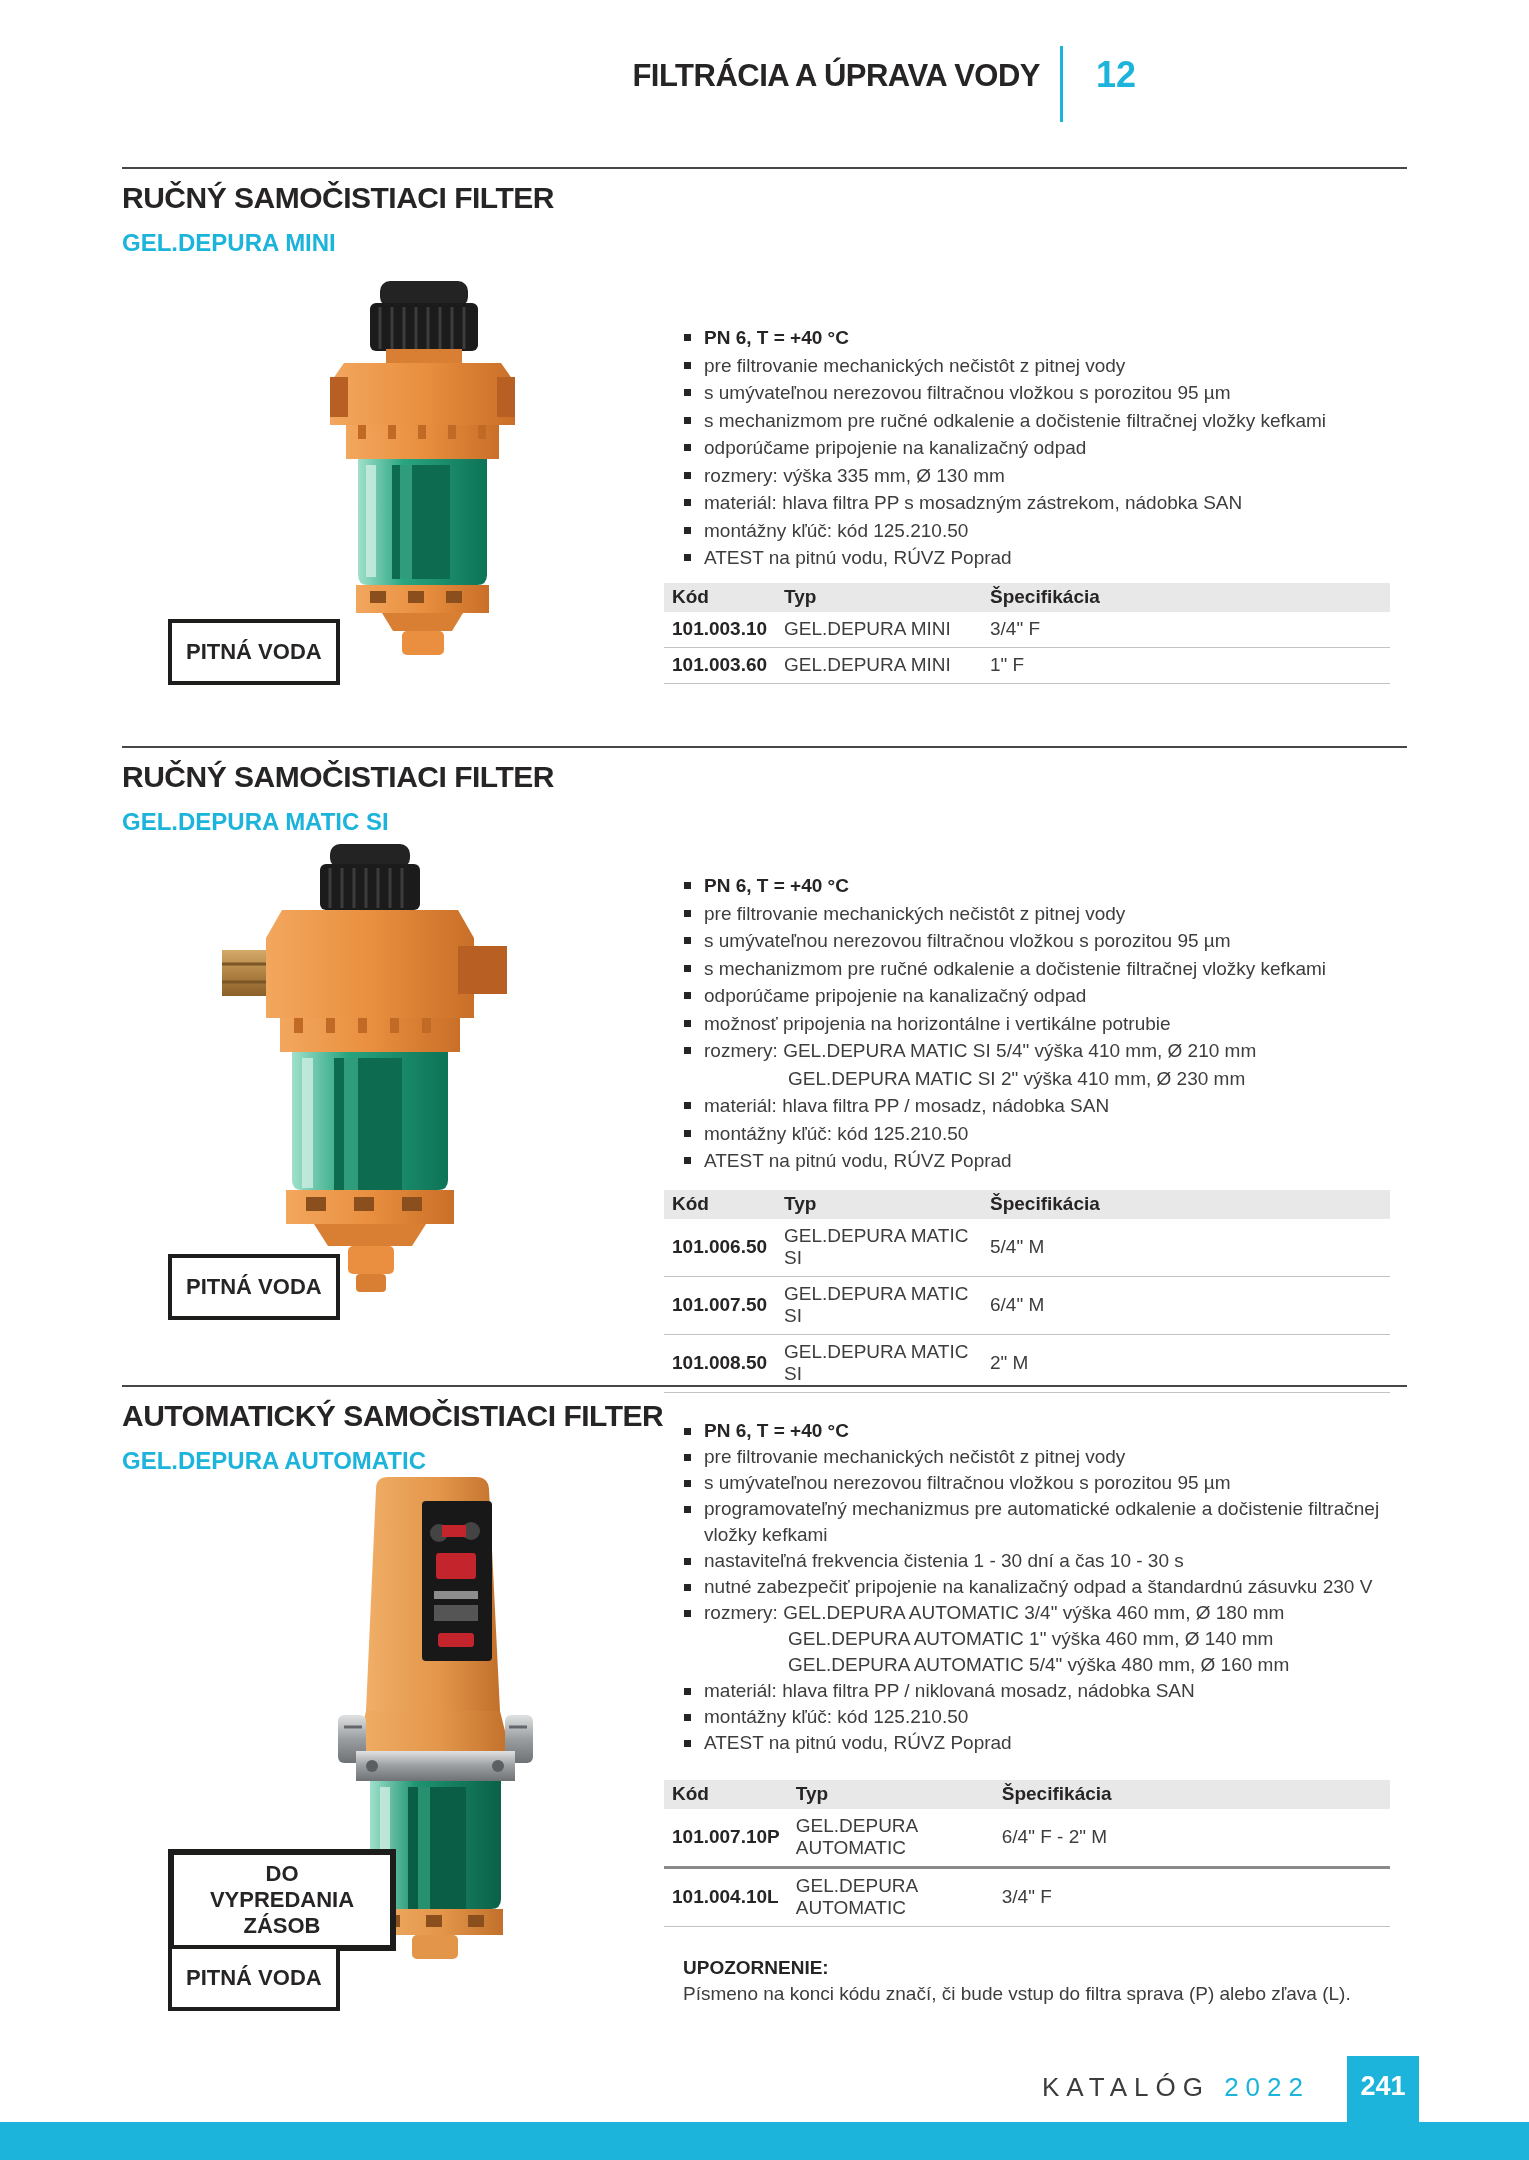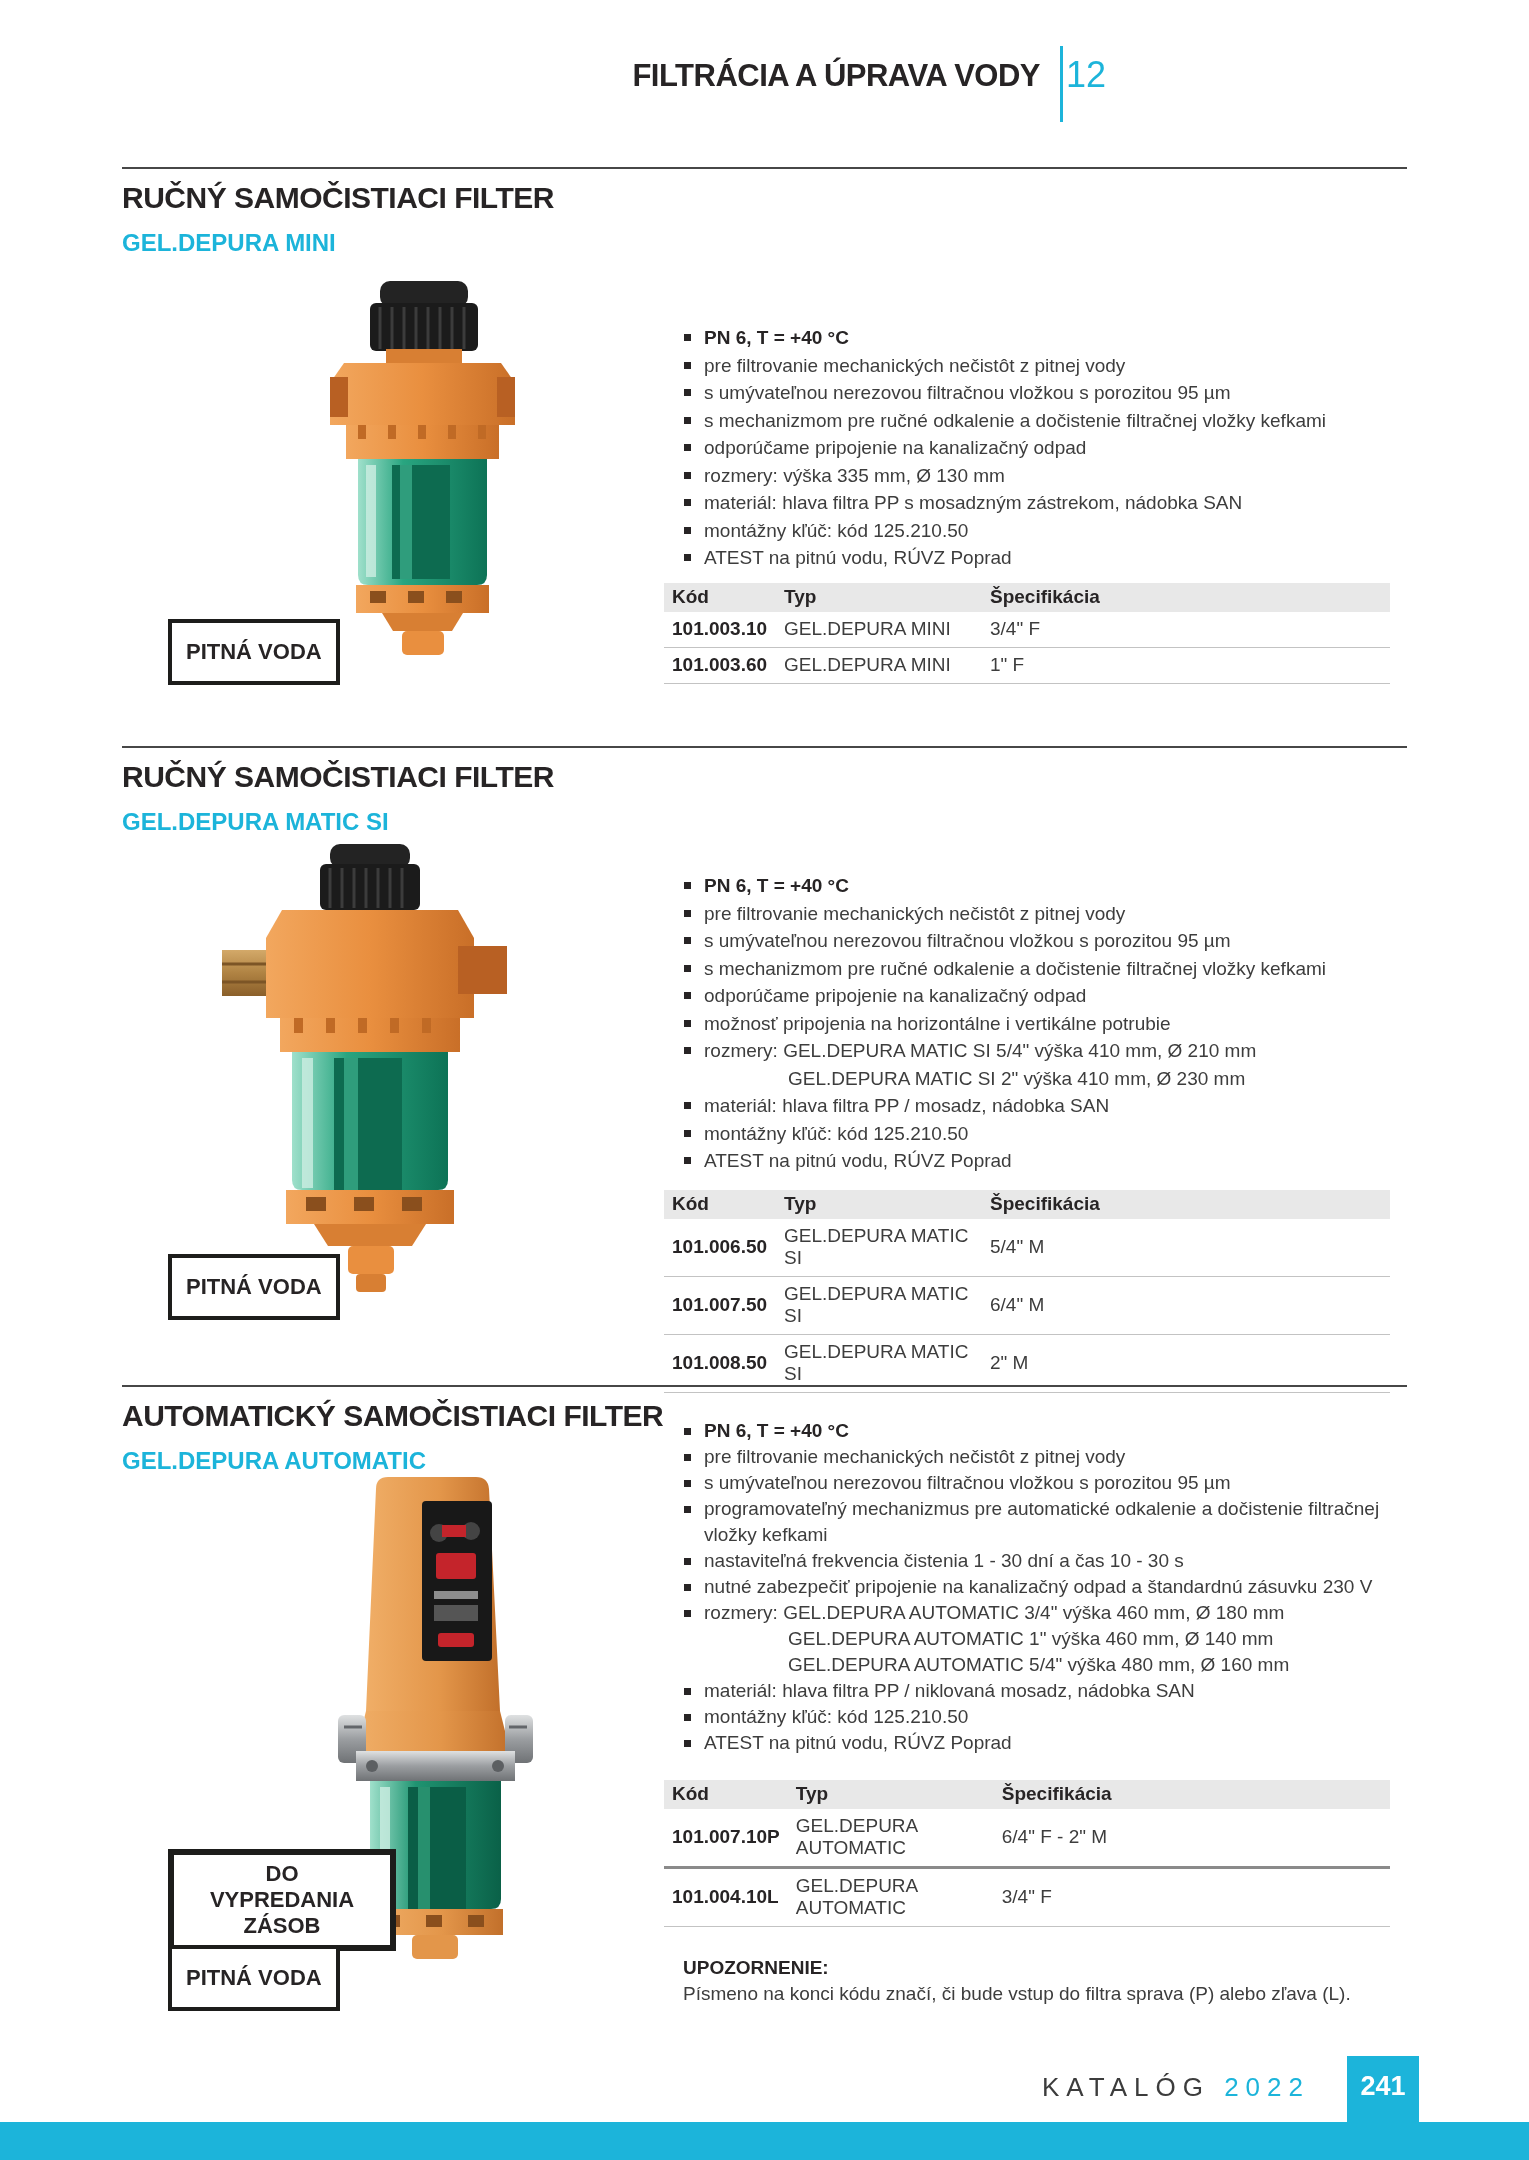--- a/index.html
+++ b/index.html
@@ -10,8 +10,8 @@
   .header-title{position:absolute;top:58px;left:560px;width:480px;text-align:right;
     font-size:31px;font-weight:800;letter-spacing:-0.5px;color:#272425;white-space:nowrap;}
   .header-divider{position:absolute;top:46px;left:1060px;width:3px;height:76px;background:#1cb4da;}
-  .header-chapter{position:absolute;top:54px;left:1066px;width:70px;text-align:left;
-    font-size:36px;font-weight:400;color:#1cb4da;}
+  .header-chapter{position:absolute;top:54px;left:1066px;width:70px;text-align:right;
+    font-size:36px;font-weight:700;color:#1cb4da;}
 
   
   .section{position:absolute;left:122px;width:1285px;}

